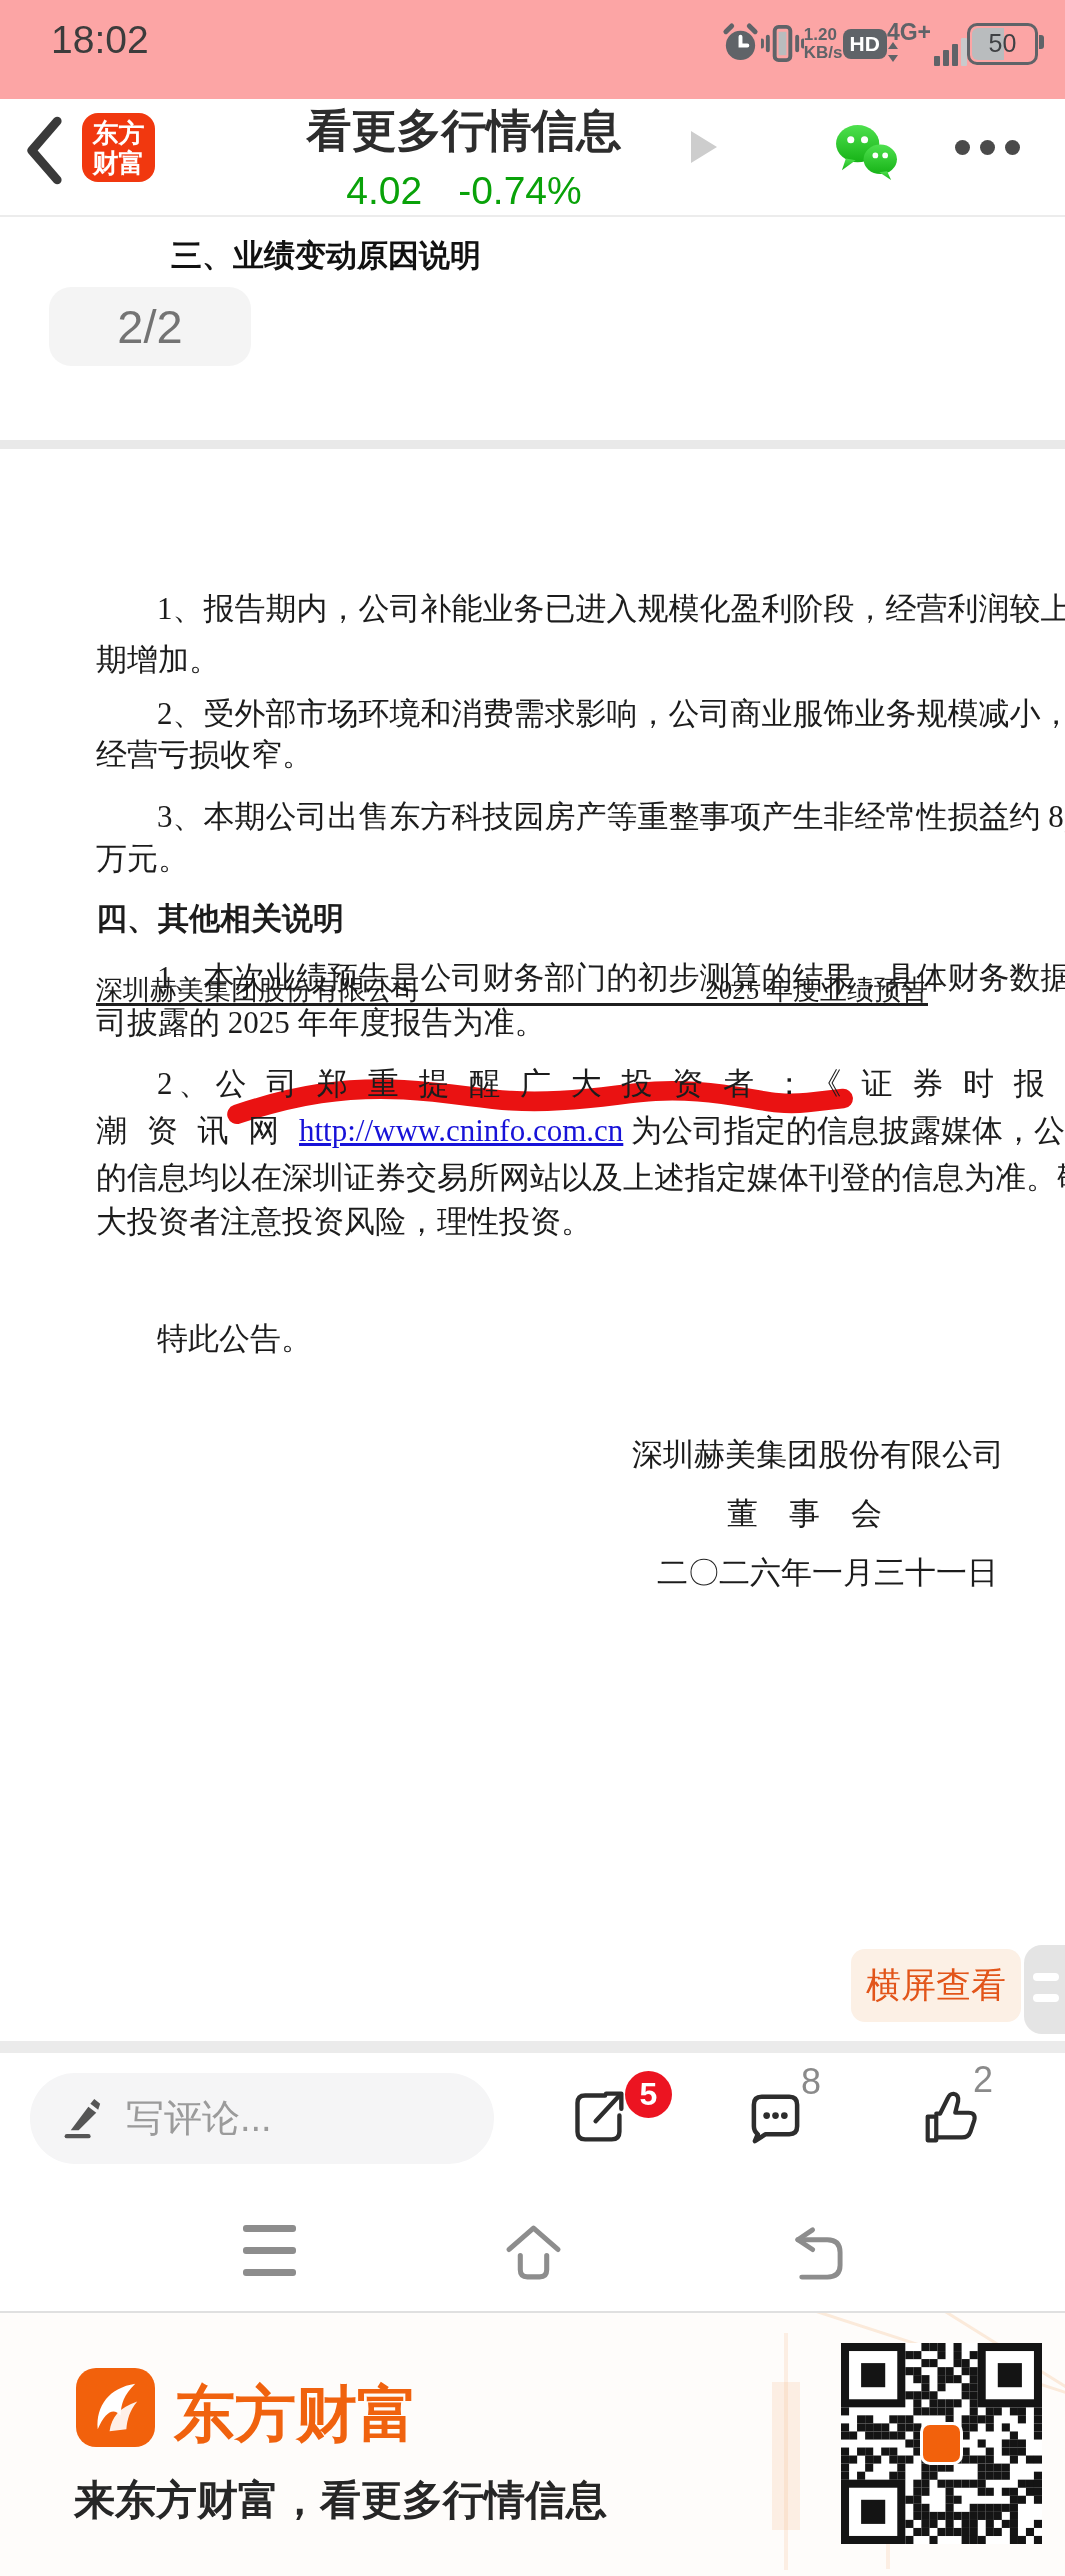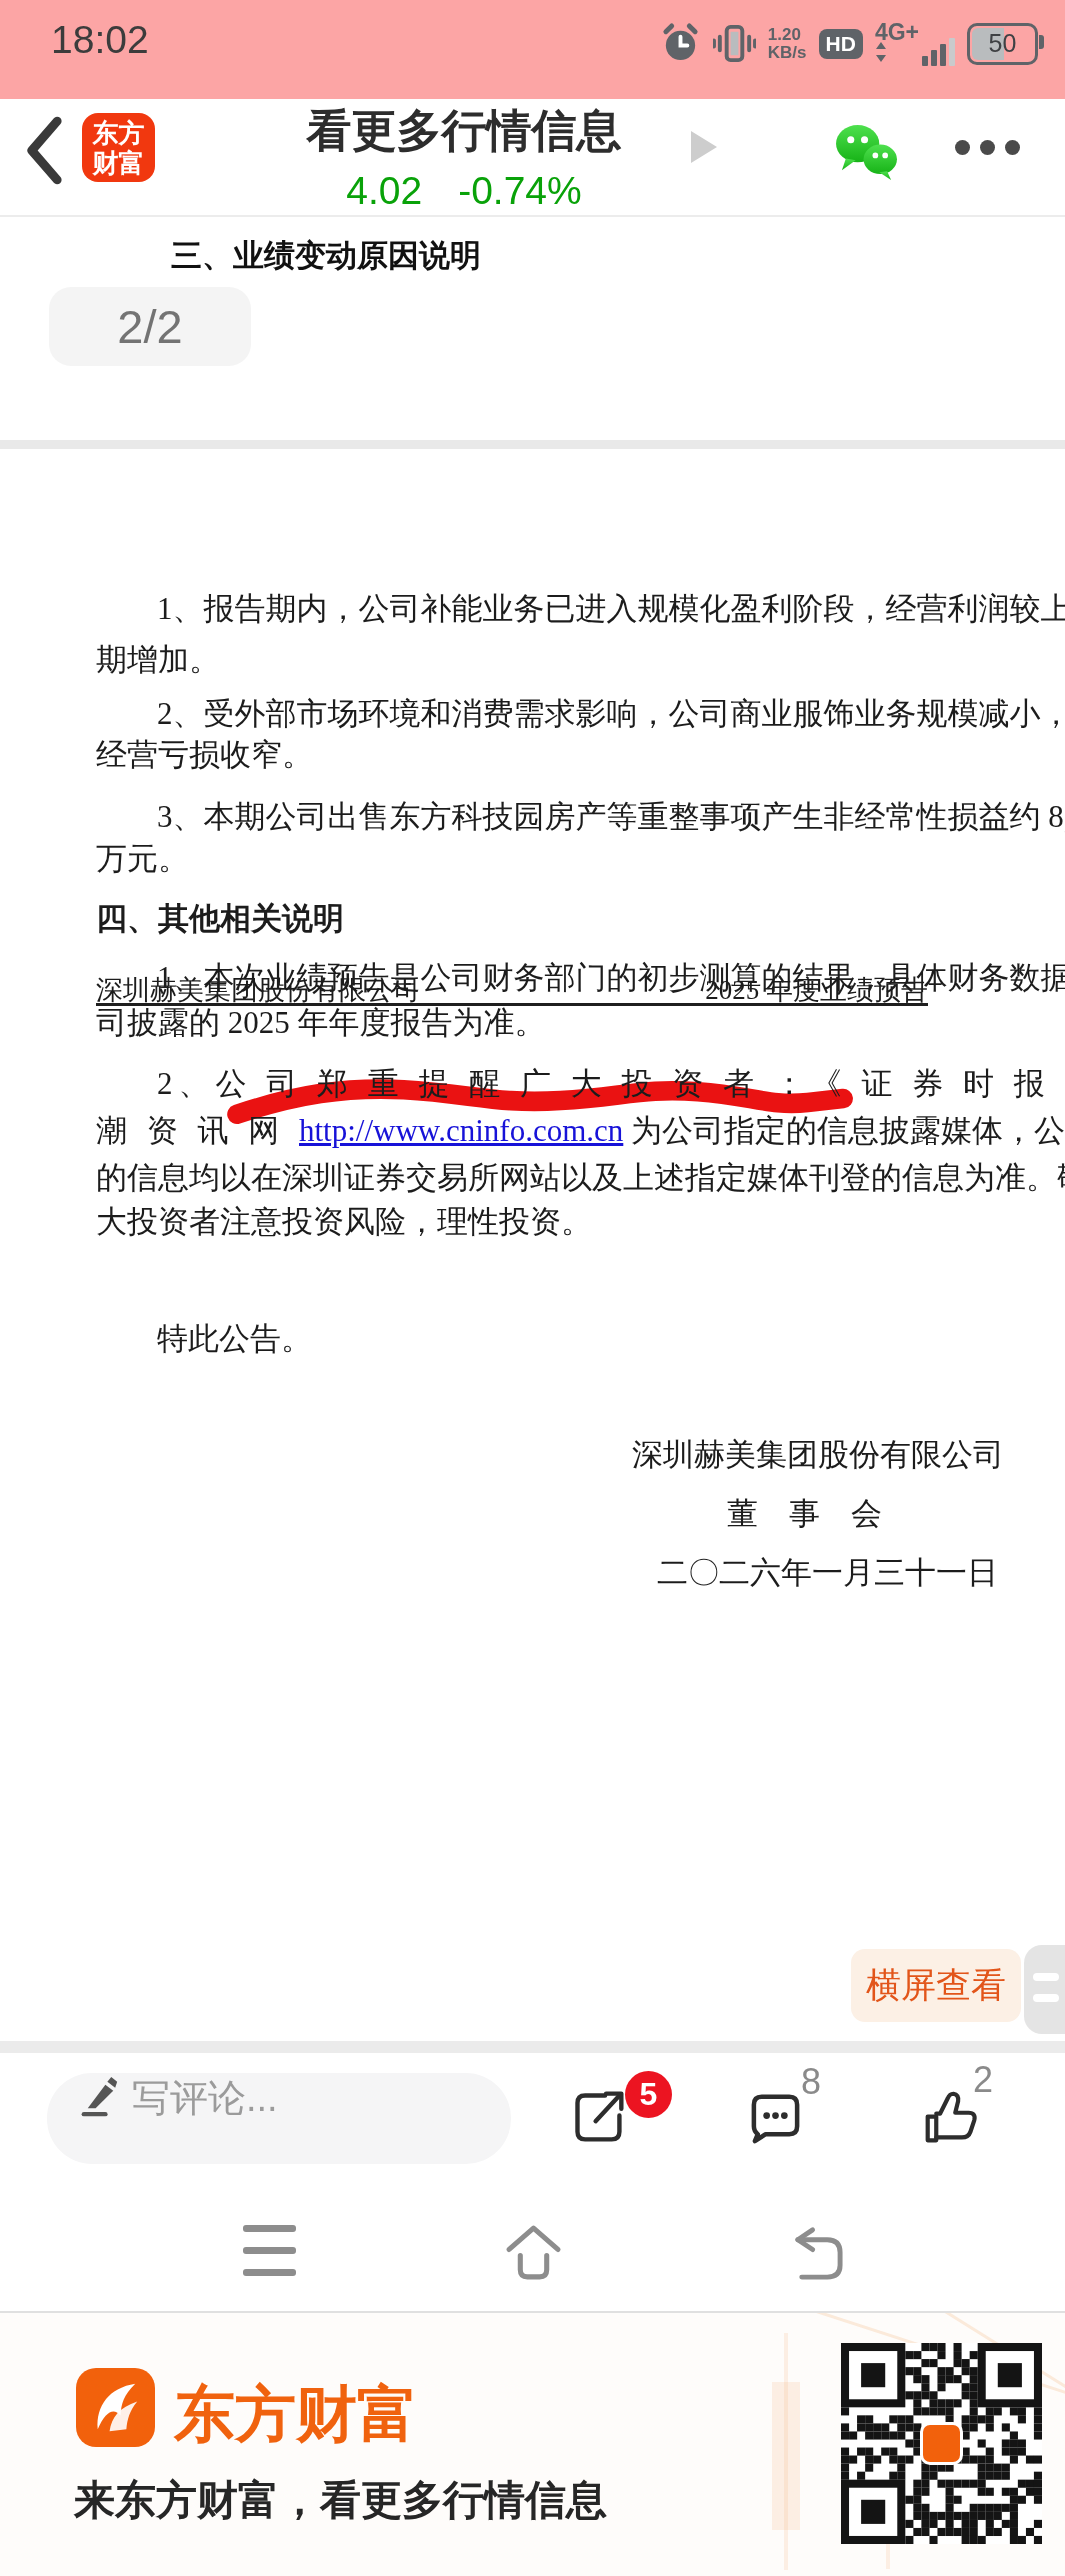--- a/index.html
+++ b/index.html
@@ -10,7 +10,7 @@
   
   .statusbar{position:absolute;top:0;left:0;width:1066px;height:99px;background:#fca5a5;}
   .time{position:absolute;left:51px;top:18px;font-size:39px;color:#3c3c3c;font-weight:500;}
-  .st-icons{position:absolute;right:28px;top:14px;height:59px;display:flex;align-items:center;gap:12px;color:#5f6368;}
+  .st-icons{position:absolute;right:28px;top:14px;height:59px;display:flex;align-items:center;gap:0;color:#5f6368;}
   .netspeed{font-size:17px;line-height:18px;color:#5f6368;text-align:left;font-weight:600;}
   .hdbadge{background:#5f6368;color:#fff;font-weight:700;font-size:21px;border-radius:8px;padding:3px 7px;}
   .sig4g{display:flex;align-items:flex-end;gap:3px;}

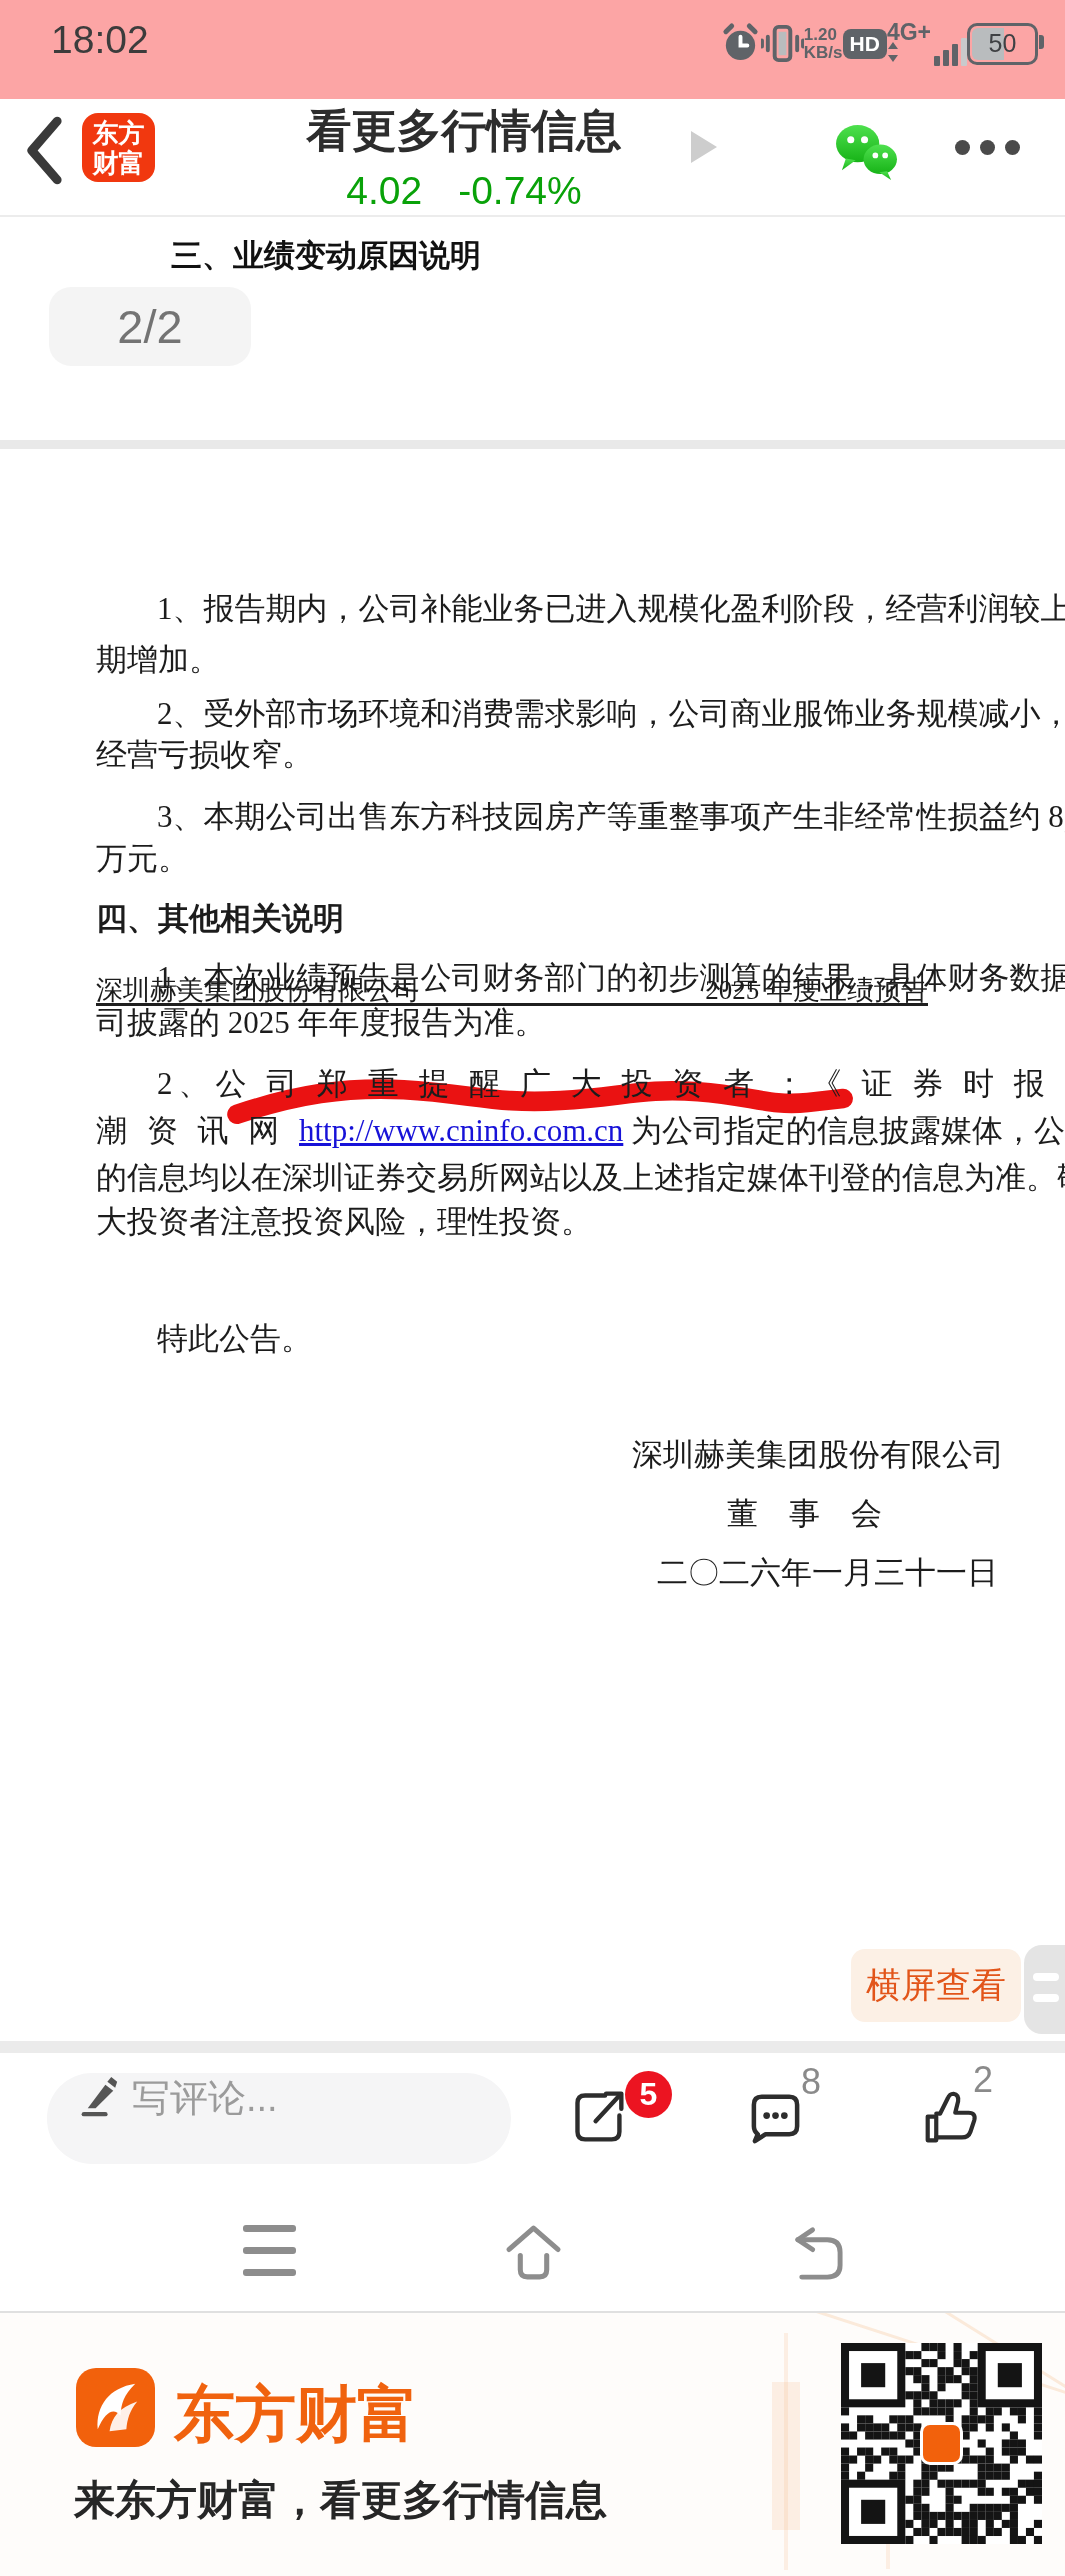--- a/index.html
+++ b/index.html
@@ -64,8 +64,8 @@
 
   
   .commentbar{position:absolute;left:0;top:2053px;width:1066px;height:144px;background:#fff;}
-  .cpill{position:absolute;left:47px;top:20px;width:464px;height:91px;background:#f5f5f6;border-radius:45px;
-         display:flex;align-items:flex-start;gap:8px;padding-left:81px;box-sizing:border-box;}
+  .cpill{position:absolute;left:30px;top:20px;width:464px;height:91px;background:#f5f5f6;border-radius:45px;
+         display:flex;align-items:center;gap:19px;padding-left:81px;box-sizing:border-box;}
   .cpill .ph{font-size:38px;color:#9b9b9b;}
   .ac{position:absolute;top:32px;}
   .cnt{position:absolute;font-size:36px;color:#8a8a8a;}

